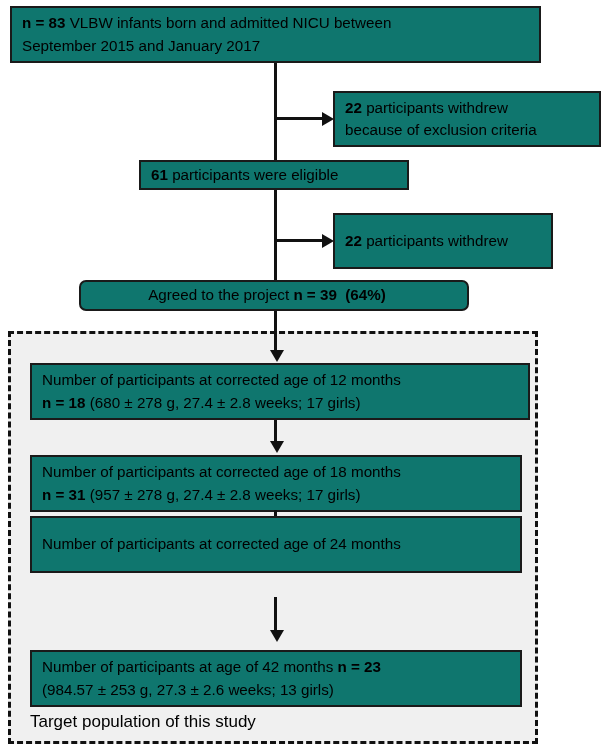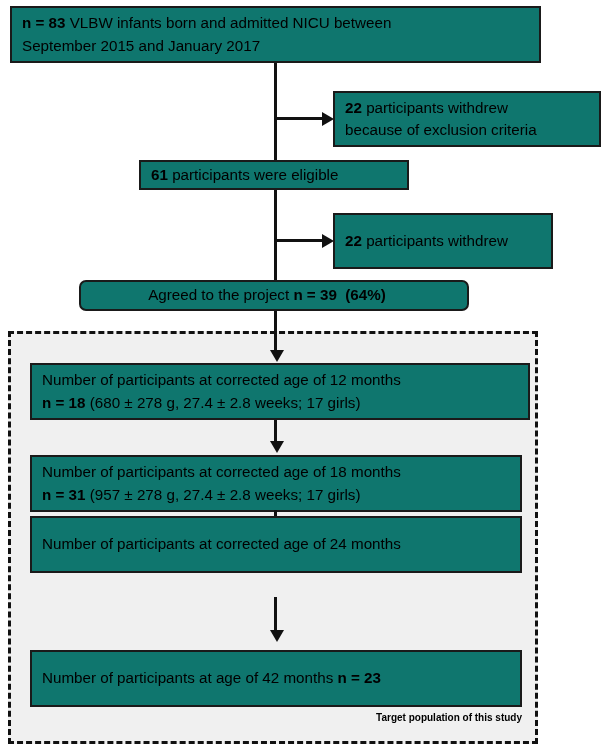--- a/index.html
+++ b/index.html
@@ -140,6 +140,7 @@
 
   <div class="box" style="left:30px; top:650px; width:492px; height:57px;">
     <div class="line"><span>Number of  participants at age of  42 months  </span><span class="b">n = 23</span></div>
+    <div class="line">(984.57 ± 253 g, 27.3 ± 2.6 weeks; 13 girls)</div>
   </div>
 
   <div class="caption" style="left:30px; top:712px; width:492px;">Target population of this study</div>

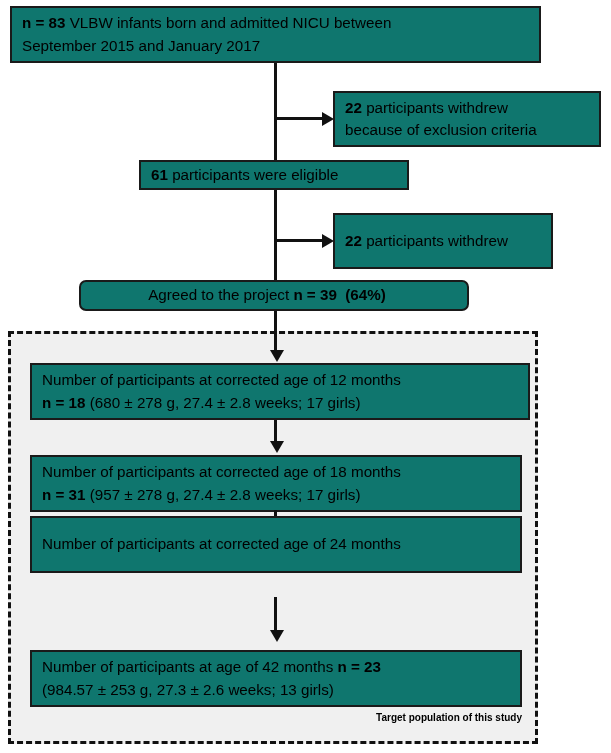--- a/index.html
+++ b/index.html
@@ -69,9 +69,9 @@
   }
   .caption {
     position: absolute;
-    font-size: 10px;
-    font-weight: bold;
-    text-align: right;
+    font-size: 17px;
+    font-weight: normal;
+    text-align: left;
     white-space: nowrap;
   }
 </style>

